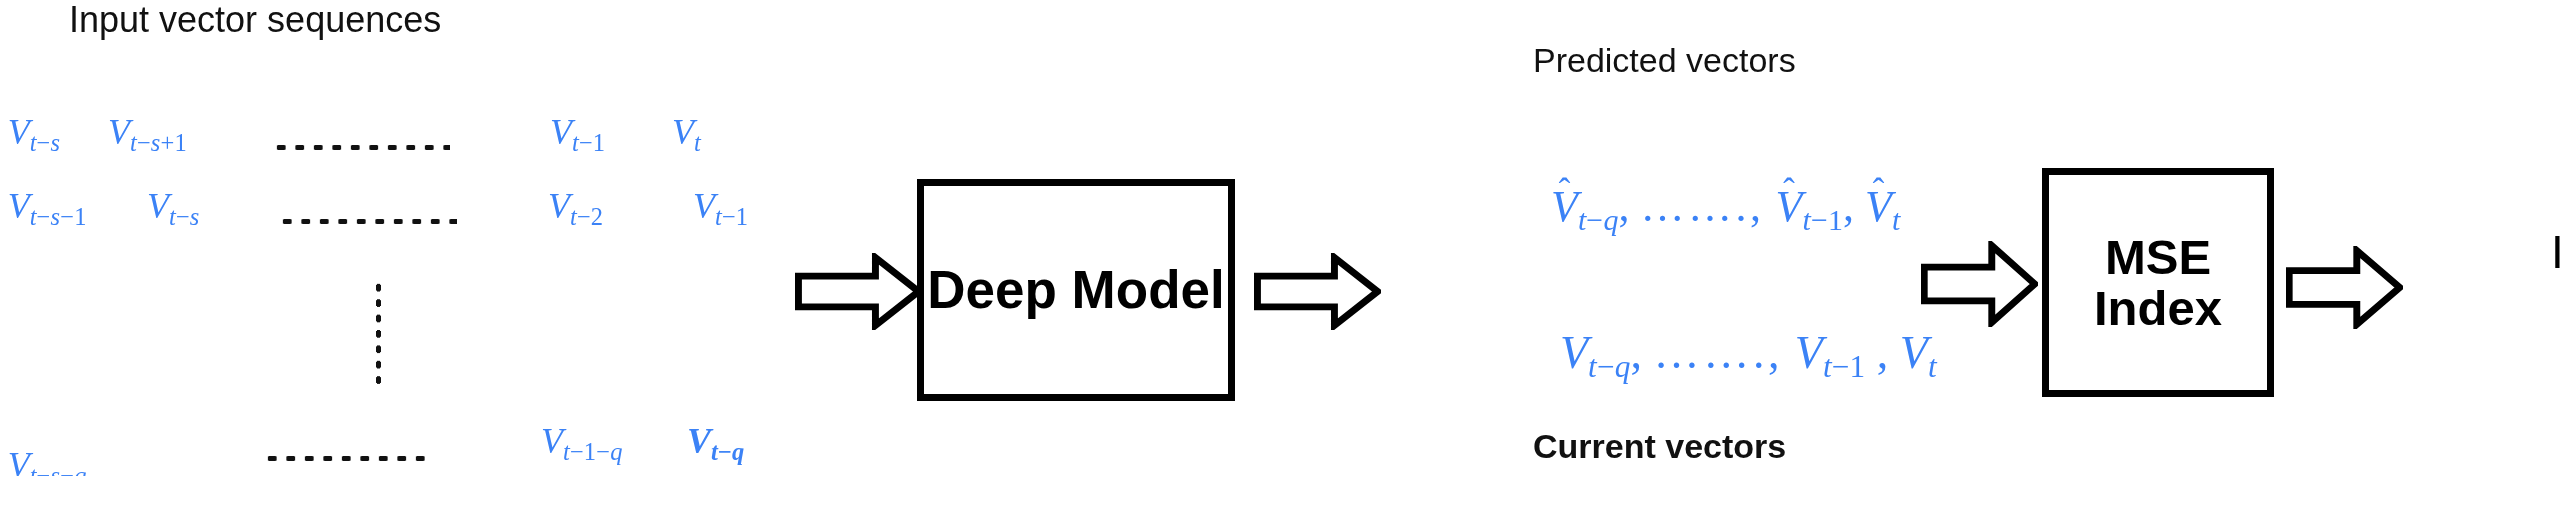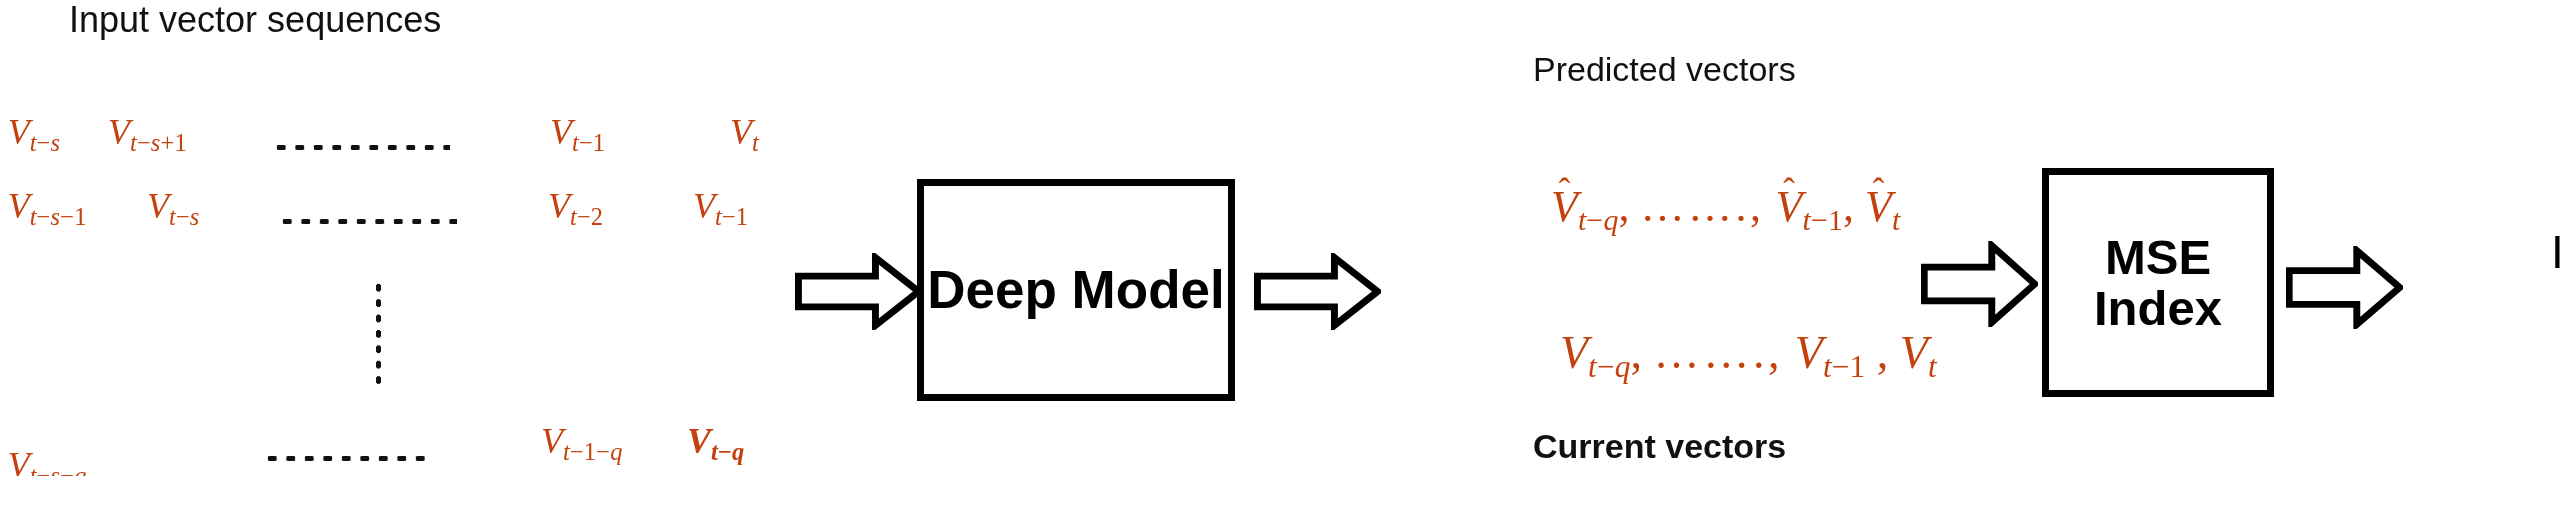--- a/index.html
+++ b/index.html
@@ -38,7 +38,6 @@
     left: 1533px;
     top: 43px;
     font-size: 34px;
-    margin-top: 9px;
   }
   #label-current-vectors {
     left: 1533px;

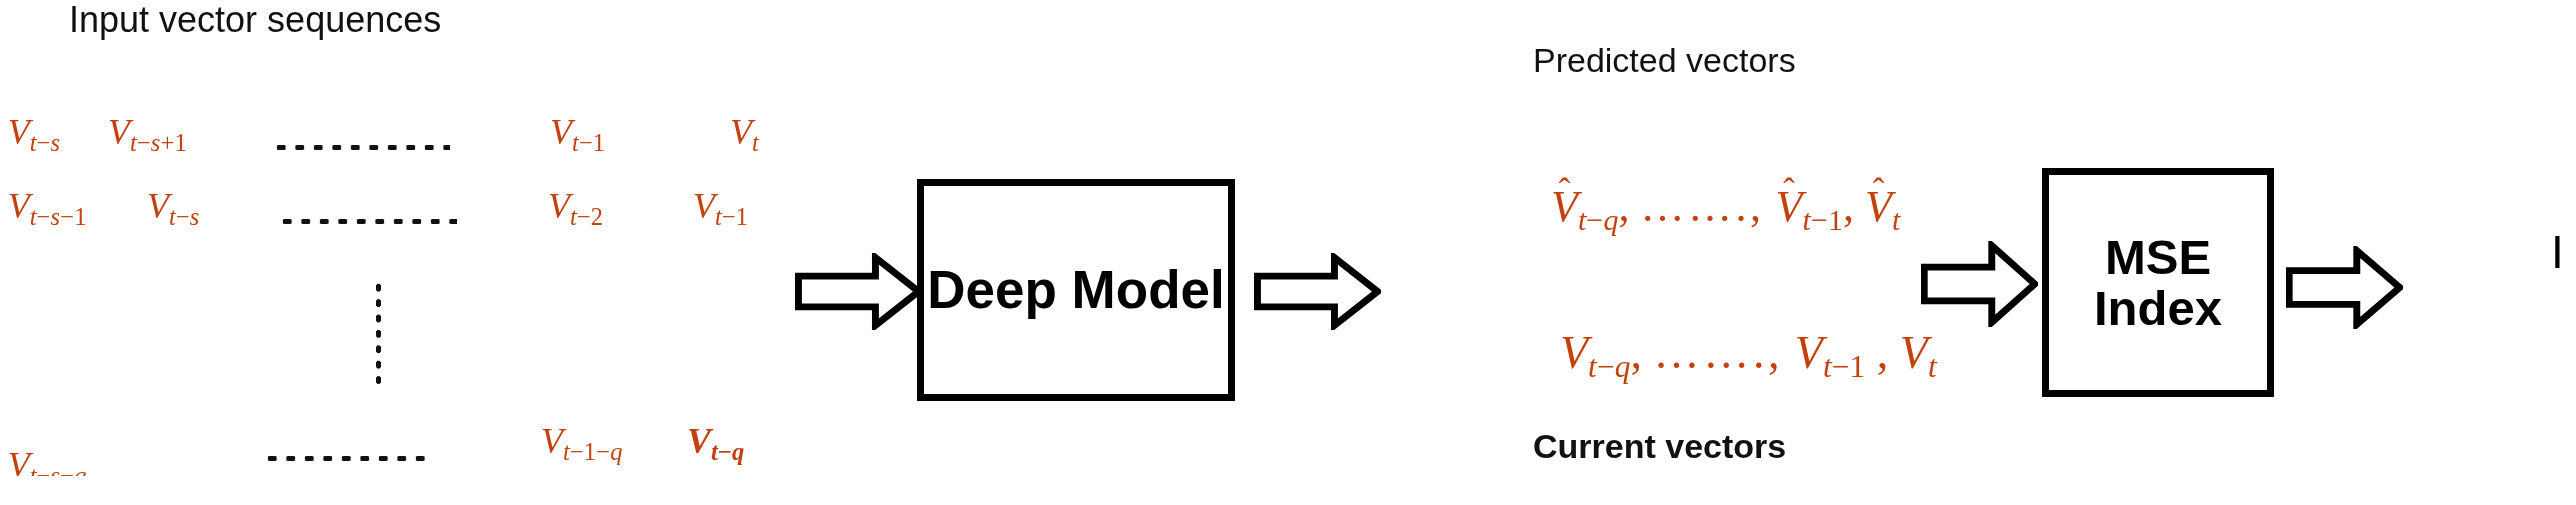--- a/index.html
+++ b/index.html
@@ -50,7 +50,7 @@
   .math {
     font-family: "Liberation Serif", serif;
     font-style: italic;
-    color: #c2410c;
+    color: #3b82f6;
     white-space: nowrap;
     line-height: 1;
   }

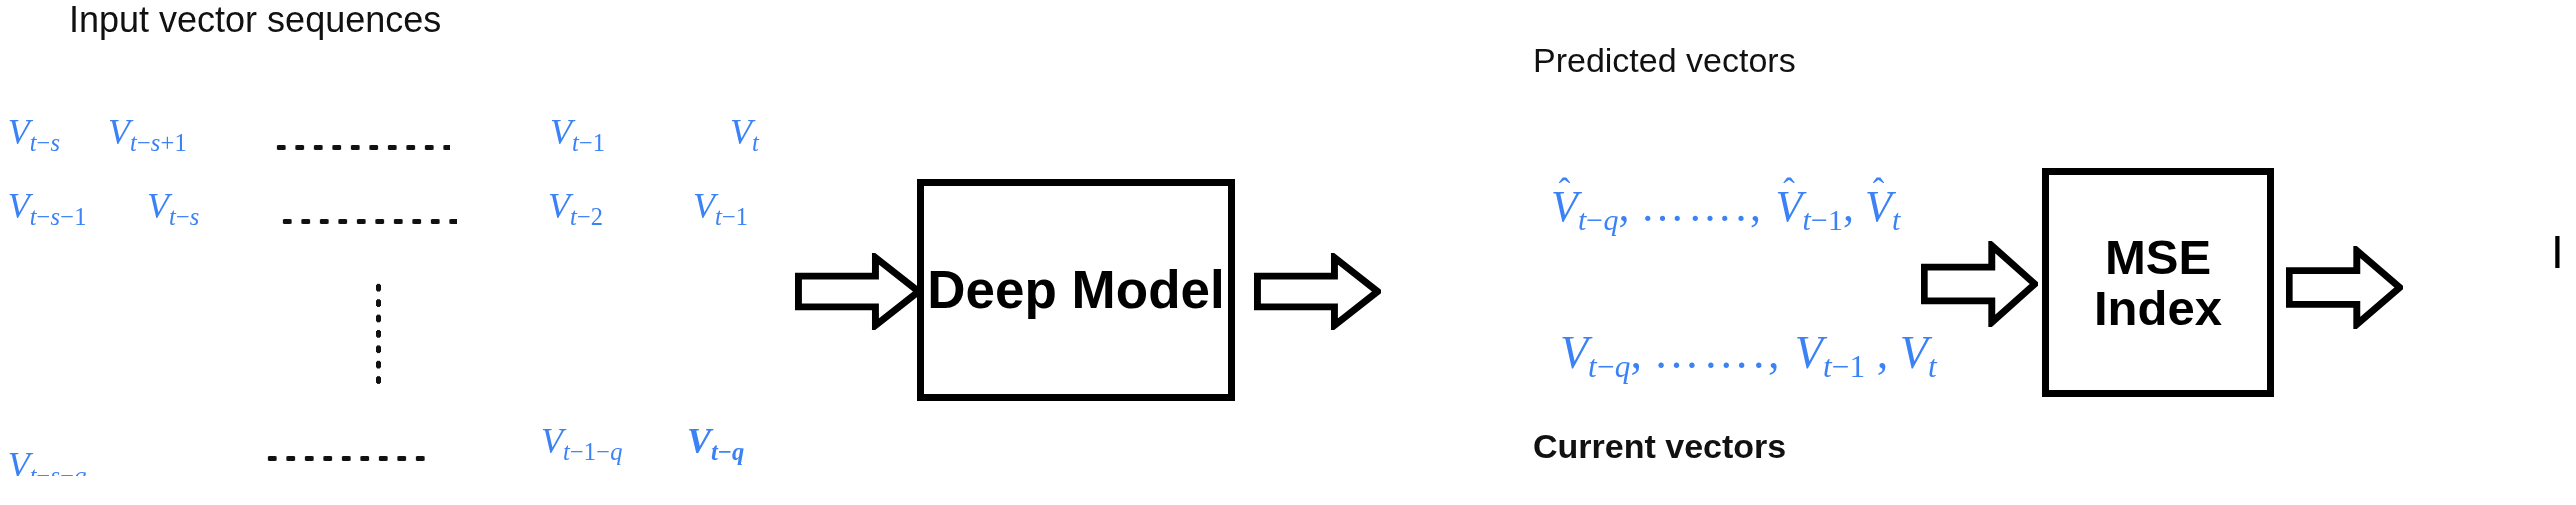--- a/index.html
+++ b/index.html
@@ -164,7 +164,7 @@
 
   <div class="abs math mrow" style="left:550px; top:114px;">V<span class="sub">t<span class="op">−</span><span class="num">1</span></span></div>
 
-  <div class="abs math mrow" style="left:730px; top:114px;">V<span class="sub">t</span></div>
+  <div class="abs math mrow" style="left:672px; top:114px;">V<span class="sub">t</span></div>
 
   <div class="abs math mrow" style="left:7.7px; top:188px;">V<span class="sub">t<span class="op">−</span>s<span class="op">−</span><span class="num">1</span></span></div>
 

